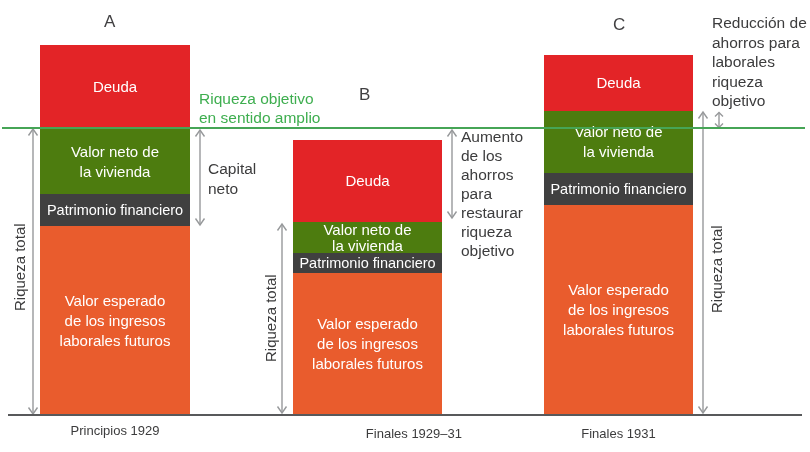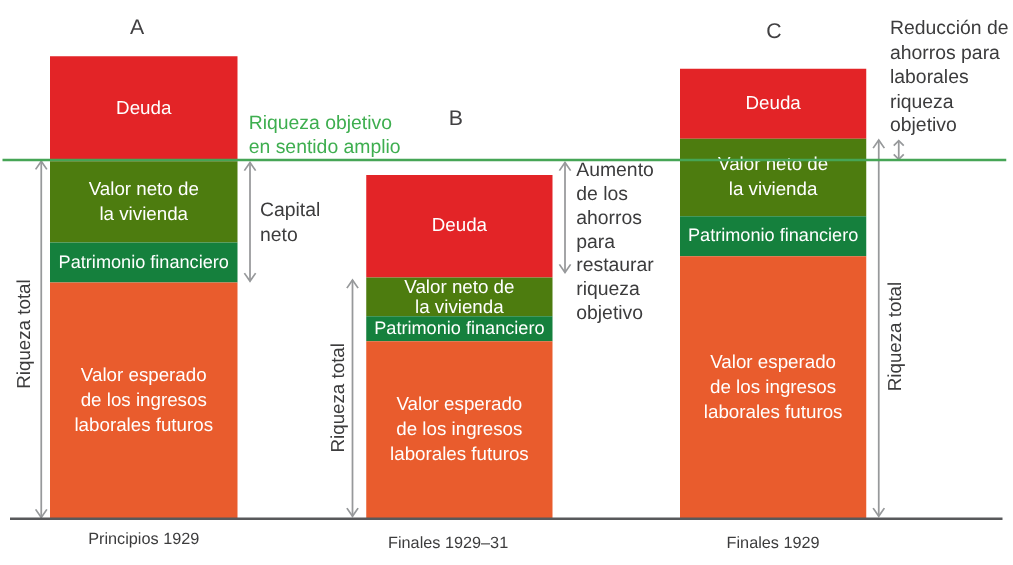--- a/index.html
+++ b/index.html
@@ -14,7 +14,7 @@
        text-align:center;color:#ffffff;font-size:15px;line-height:20px;}
   .seg-deuda{background:#e32427;}
   .seg-vivienda{background:#4d7c0f;}
-  .seg-patrimonio{background:#15803d;align-items:center;}
+  .seg-patrimonio{background:#404040;align-items:center;}
   .seg-ingresos{background:#e95c2d;}
 
   .bar-a{left:40px;top:45px;width:150px;}

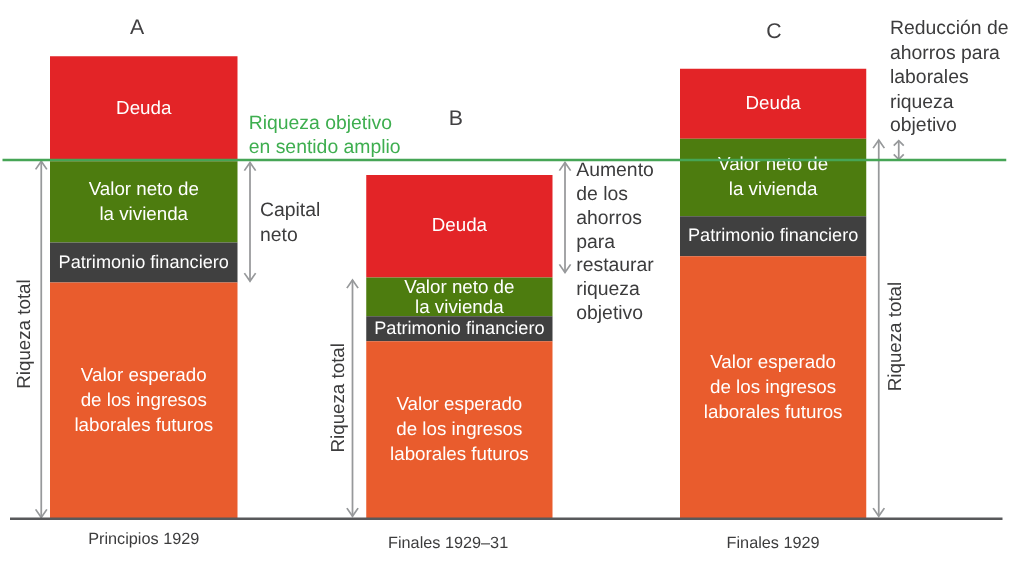--- a/index.html
+++ b/index.html
@@ -47,7 +47,7 @@
 
   .axislabel{position:absolute;text-align:center;font-size:13px;color:#3c3c3d;z-index:3;}
   .al-a{left:30px;top:423px;width:170px;}
-  .al-b{left:274px;top:426px;width:169px;}
+  .al-b{left:293px;top:426px;width:169px;text-align:right;}
   .al-c{left:534px;top:426px;width:169px;}
 
   .vlabel{position:absolute;writing-mode:vertical-rl;transform:rotate(180deg);

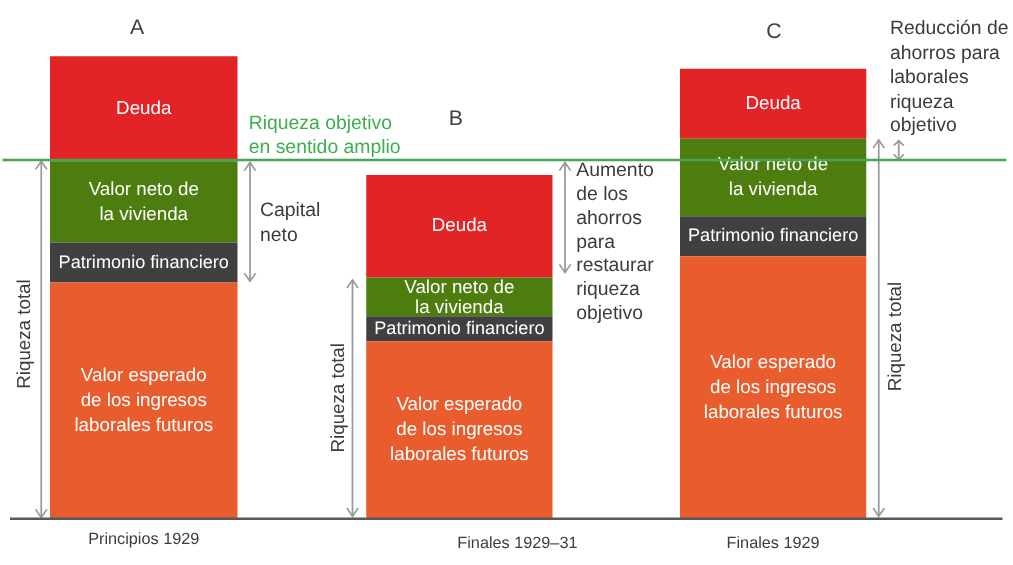--- a/index.html
+++ b/index.html
@@ -136,7 +136,7 @@
 laborales futuros</span>
     </div>
   </div>
-  <div class="axislabel al-c">Finales 1929</div>
+  <div class="axislabel al-c">Finales 1931</div>
   <div class="vlabel vl-c">Riqueza total</div>
 
   <div class="ann ann-capital">Capital

